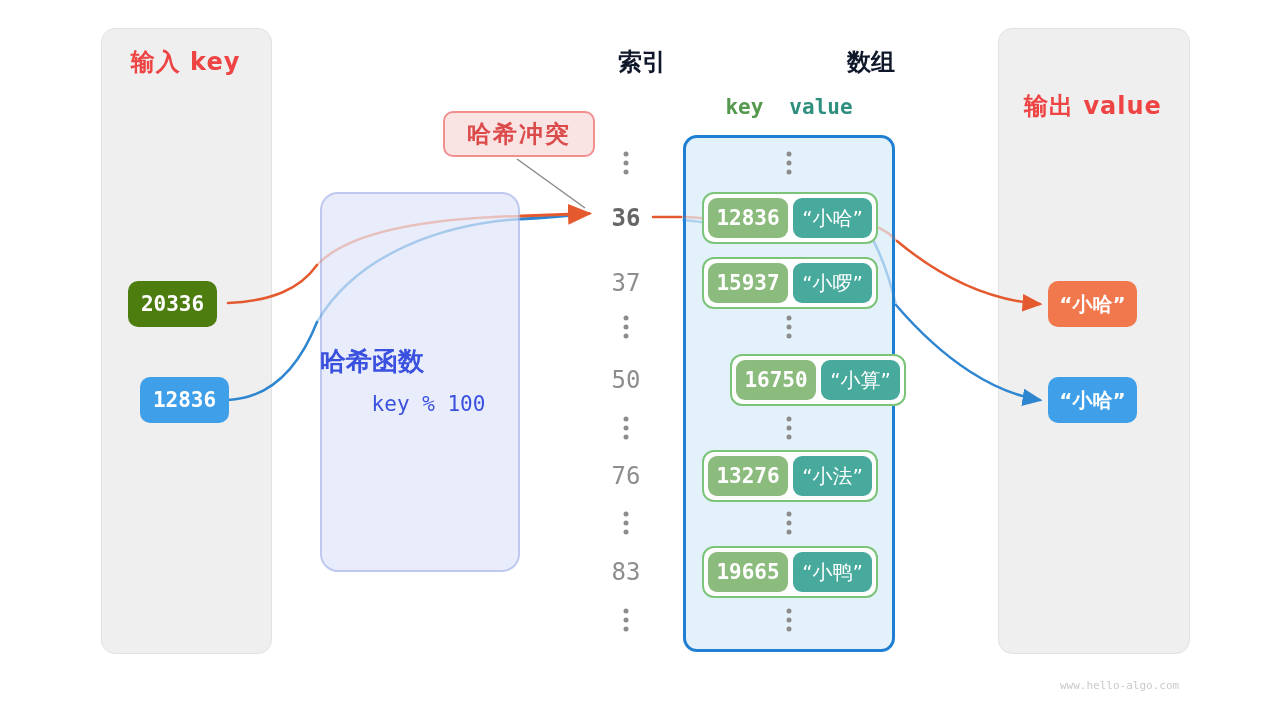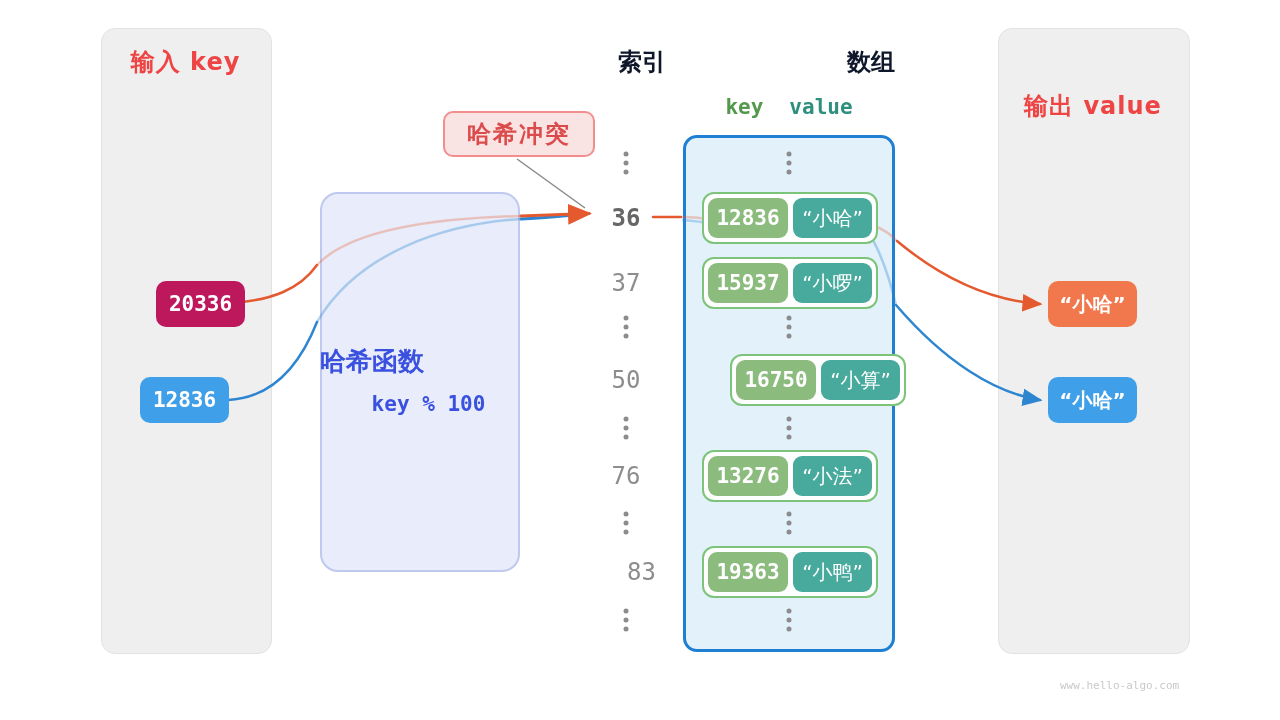--- a/index.html
+++ b/index.html
@@ -132,7 +132,7 @@
   <span class="v">value</span>
 </div>
 
-<div class="abs layer2 chip" style="left:156px;top:281px;background:#be185d;">20336</div>
+<div class="abs layer2 chip" style="left:128px;top:281px;background:#4d7c0f;">20336</div>
 <div class="abs layer2 chip" style="left:140px;top:377px;background:#3F9FE8;">12836</div>
 
 <div class="abs layer2 hash-title">哈希函数</div>

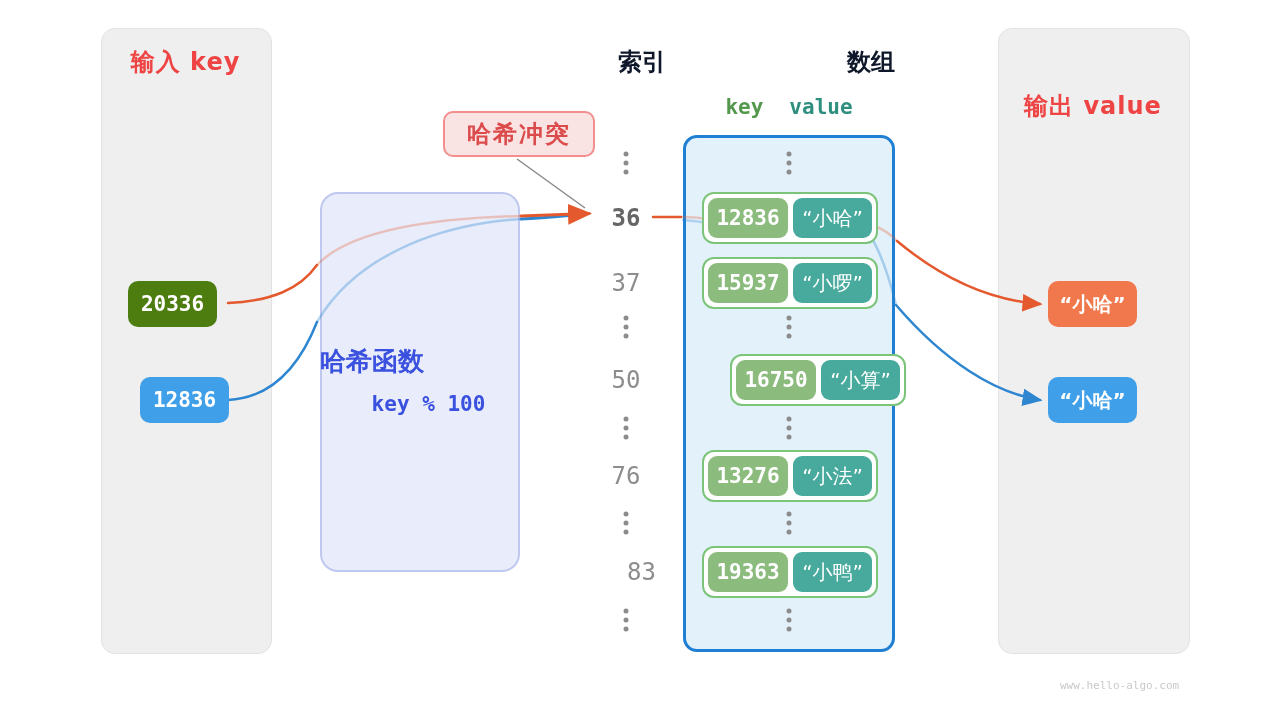--- a/index.html
+++ b/index.html
@@ -32,7 +32,7 @@
     background:#e9edfb;border:2px solid #bfc8ef;box-sizing:border-box;
   }
   .hash-title{left:320px;top:344px;width:200px;text-align:left;font-size:26px;font-weight:600;color:#3a50de;}
-  .hash-formula{left:320px;top:392px;width:217px;text-align:center;font-size:21px;font-weight:700;color:#3a50de;font-family:"DejaVu Sans Mono",monospace;}
+  .hash-formula{left:320px;top:392px;width:217px;text-align:center;font-size:21px;font-weight:400;color:#3a50de;font-family:"DejaVu Sans Mono",monospace;}
 
   
   .collision{

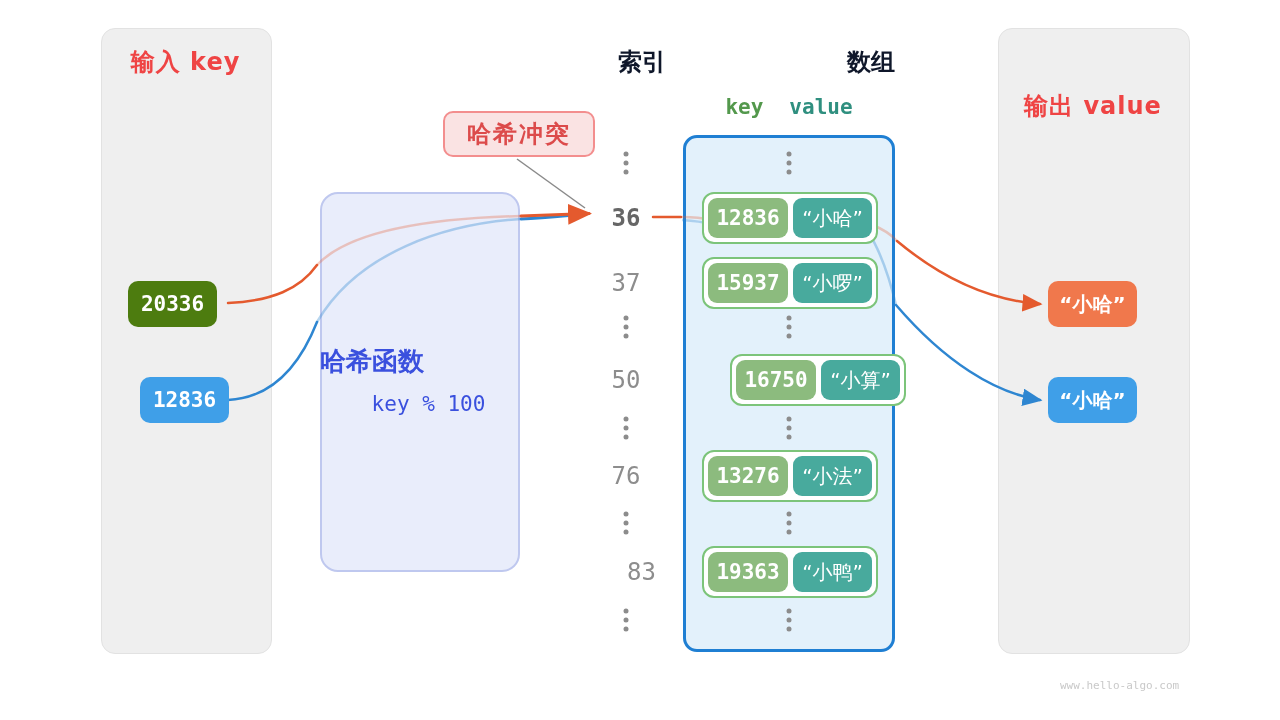--- a/index.html
+++ b/index.html
@@ -144,7 +144,7 @@
 <div class="abs layer2 idx" style="top:269px;">37</div>
 <div class="abs layer2 idx" style="top:366px;">50</div>
 <div class="abs layer2 idx" style="top:462px;">76</div>
-<div class="abs layer2 idx" style="top:558px;text-align:right;">83</div>
+<div class="abs layer2 idx" style="top:558px;">83</div>
 
 <div class="abs layer2 vdots" style="left:626px;top:163px;"></div>
 <div class="abs layer2 vdots" style="left:626px;top:327px;"></div>

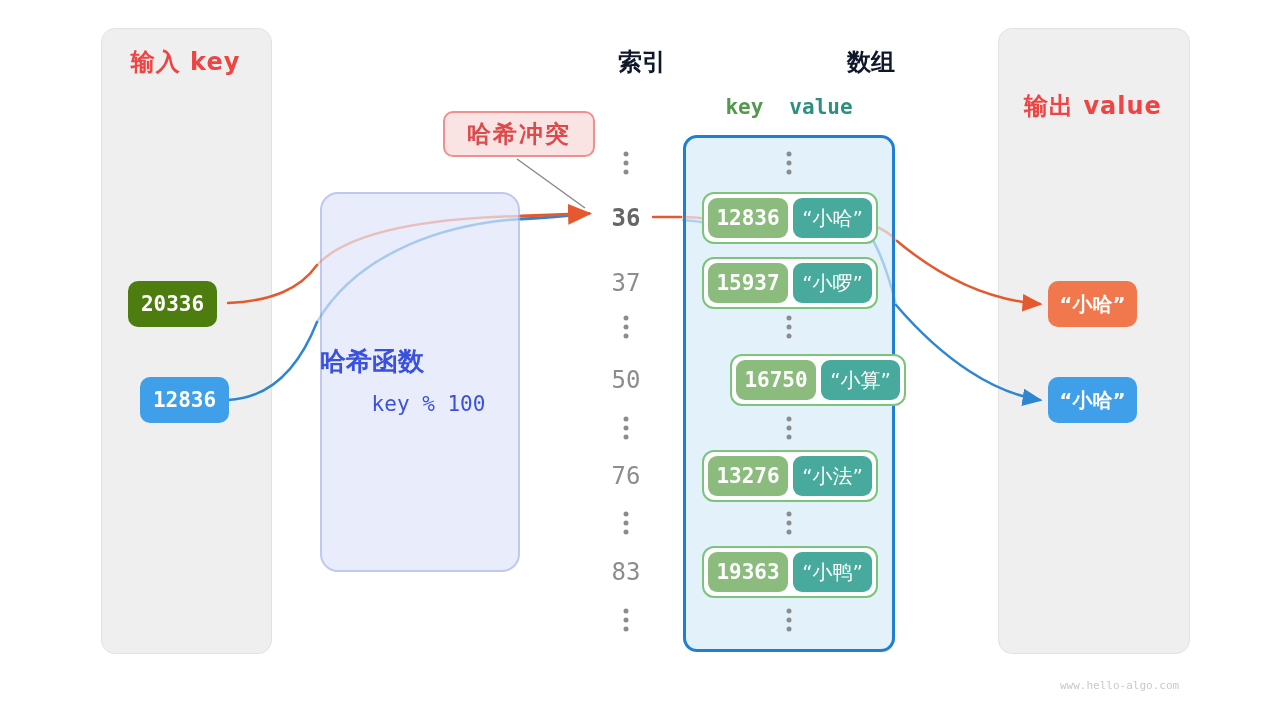--- a/index.html
+++ b/index.html
@@ -175,7 +175,7 @@
   <span class="val">“小法”</span>
 </div>
 <div class="abs layer2 pair" style="top:546px;">
-  <span class="key">19363</span>
+  <span class="key">19665</span>
   <span class="val">“小鸭”</span>
 </div>
 

